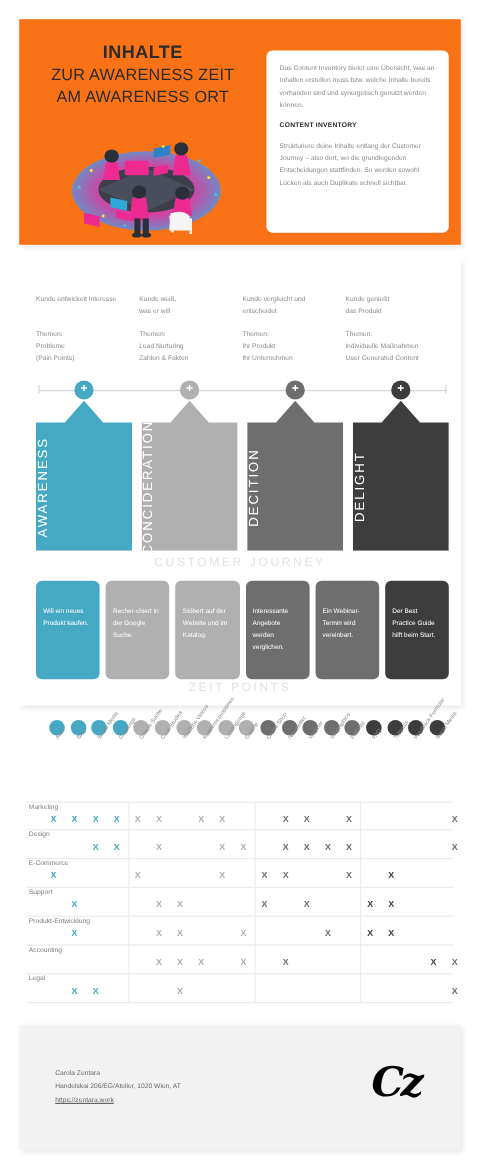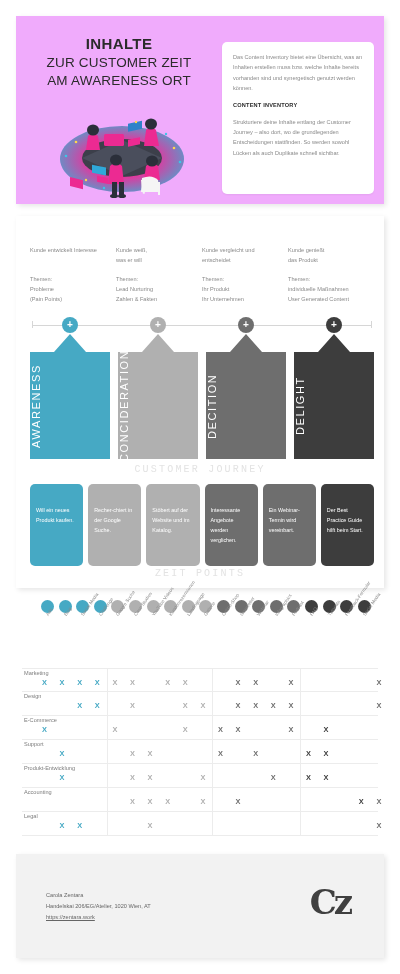--- a/index.html
+++ b/index.html
@@ -15,7 +15,7 @@
   .header-card {
     position: absolute; left: 16px; top: 16px;
     width: 368px; height: 188px;
-    background: #f0abfc;
+    background: #f97316;
     box-shadow: 2px 2px 5px rgba(0,0,0,0.10);
   }
   .title-block {

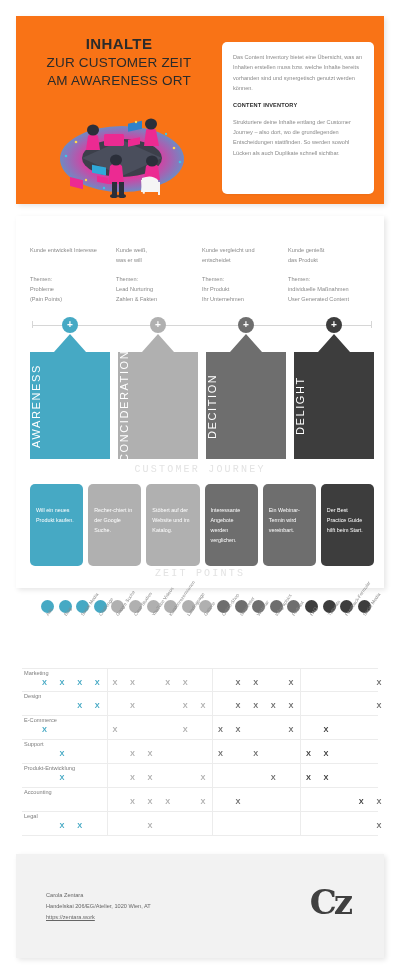--- a/index.html
+++ b/index.html
@@ -116,7 +116,7 @@
   <div class="header-card">
     <div class="title-block">
       <div class="title-l1">INHALTE</div>
-      <div class="title-l2">ZUR CUSTOMER ZEIT</div>
+      <div class="title-l2">ZUR AWARENESS ZEIT</div>
       <div class="title-l3">AM AWARENESS ORT</div>
     </div>
 

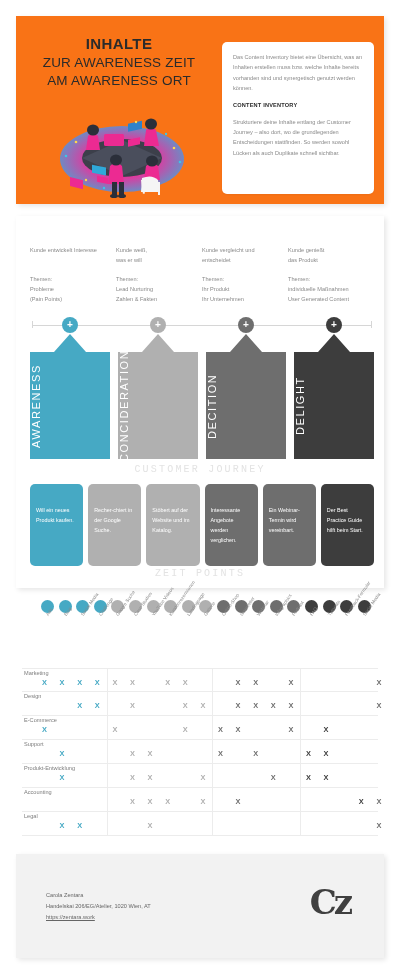--- a/index.html
+++ b/index.html
@@ -69,7 +69,7 @@
   }
   .sec-cap {
     position: absolute; width: 100%; text-align: center;
-    font-size: 10px; letter-spacing: 2.2px; color: #e3e3e3; font-family: Liberation Mono, monospace;
+    font-size: 10px; letter-spacing: 2.2px; color: #e3e3e3;
   }
   .cj-cap { top: 248px; }
 

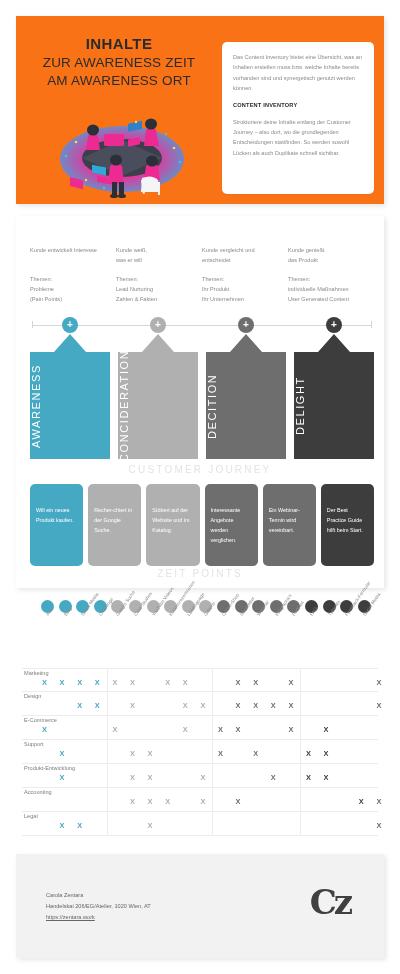--- a/index.html
+++ b/index.html
@@ -106,7 +106,7 @@
   .f-text { position: absolute; left: 30px; top: 36px; font-size: 5.6px; line-height: 1.95; color: #666; }
   .f-text a { color: #666; }
   .logo { position: absolute; right: 34px; top: 28px; font-family: "DejaVu Serif", serif;
-          font-size: 34px; font-weight: bold; color: #404040; letter-spacing: -3px; }
+          font-style: italic; font-size: 34px; font-weight: bold; color: #000000; letter-spacing: -3px; }
 </style>
 </head>
 <body>

